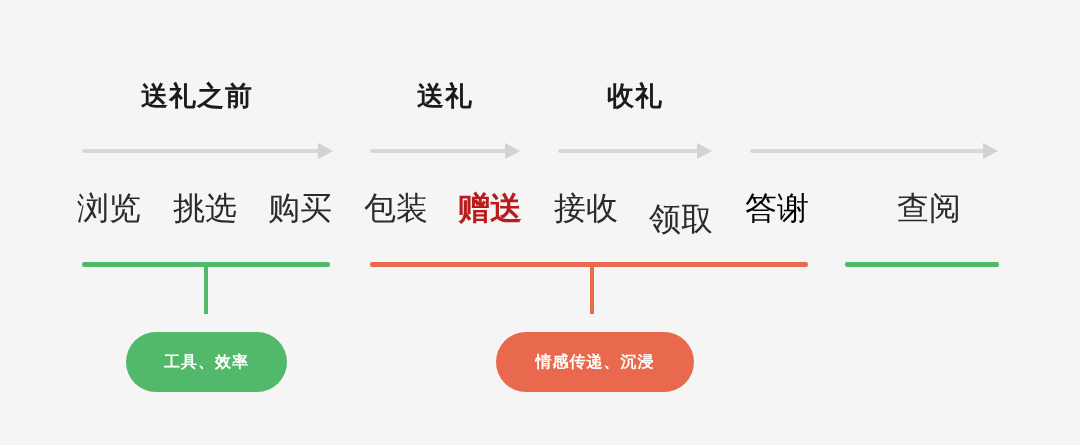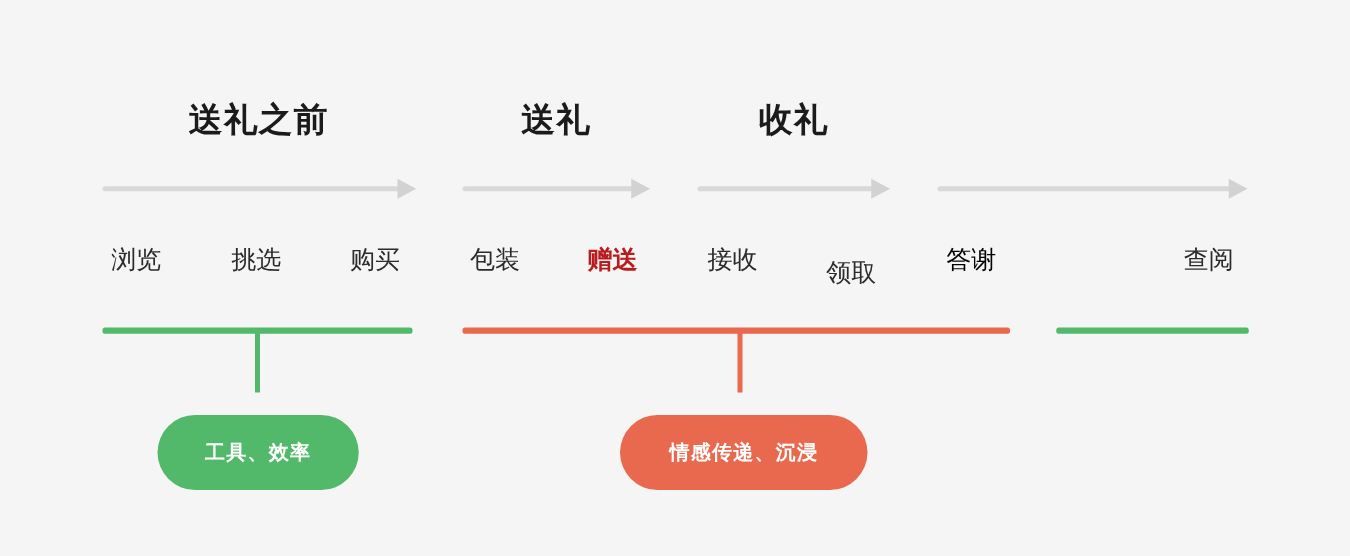--- a/index.html
+++ b/index.html
@@ -107,7 +107,7 @@
 
 <div id="journey-map" style="background: rgb(245, 245, 245);">
 
-<div class="phase-title" style="left: 57px; width: 300px;">送礼之前</div>
+<div class="phase-title" style="left: 47px; width: 300px;">送礼之前</div>
     <div class="phase-arrow" style="left: 82px; width: 251px;">
       <div class="shaft" style="width: 238px; background: rgb(216, 216, 216);"></div>
       <div class="head"></div>

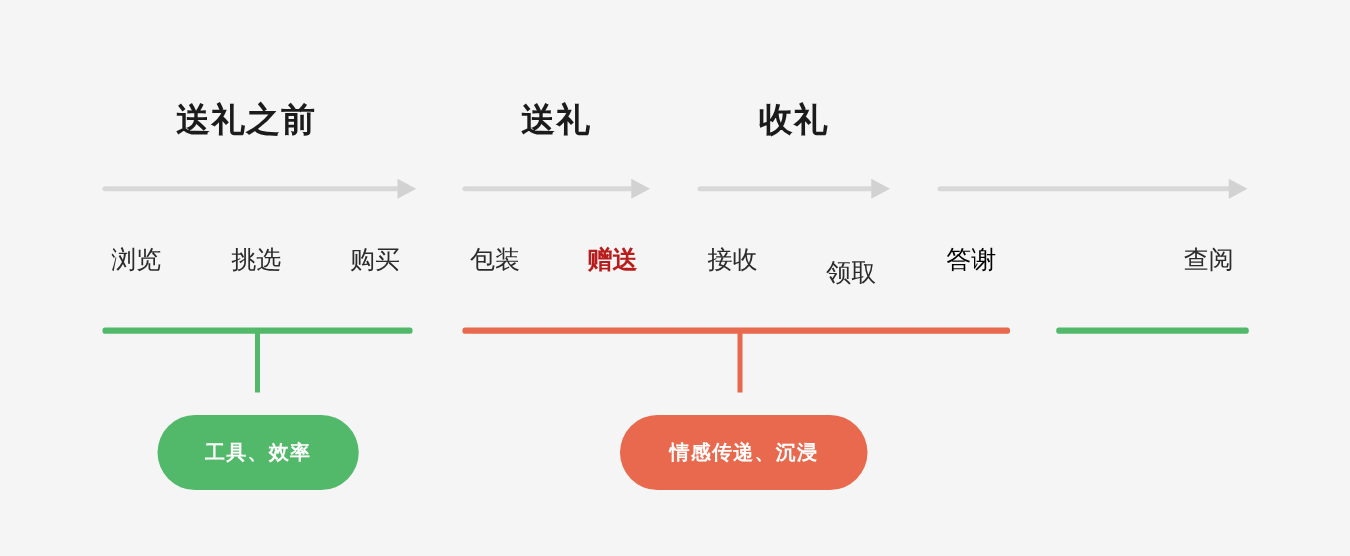--- a/index.html
+++ b/index.html
@@ -67,7 +67,7 @@
     height: 36px;
     line-height: 36px;
     text-align: center;
-    font-size: 20px;
+    font-size: 32px;
     color: #2b2b2b;
     white-space: nowrap;
   }

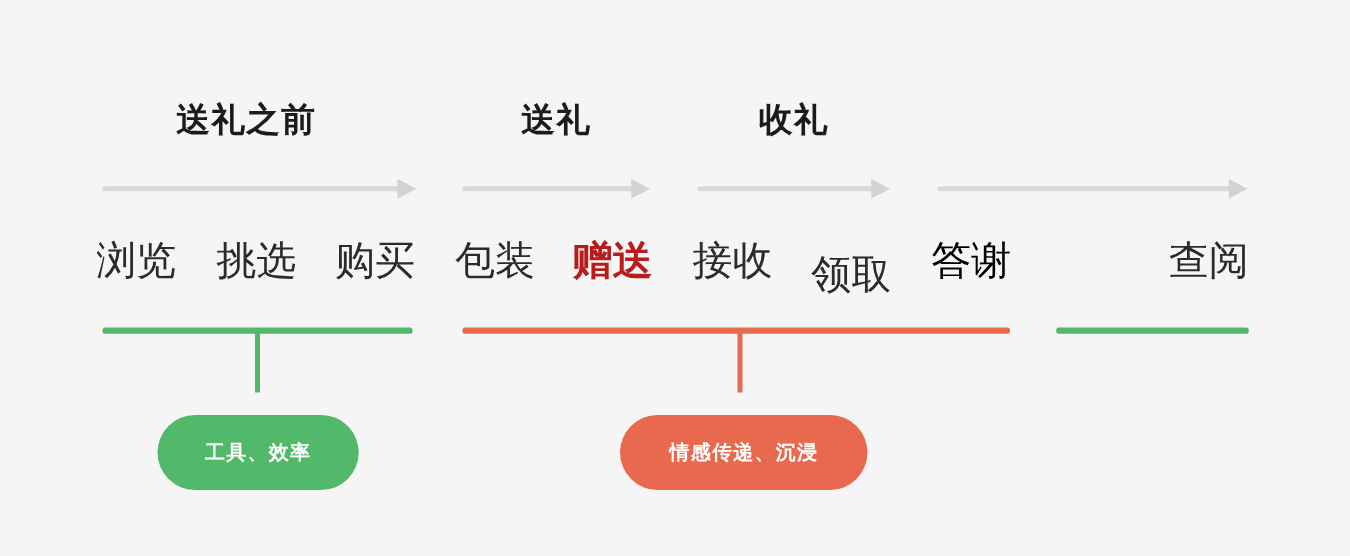--- a/index.html
+++ b/index.html
@@ -134,7 +134,7 @@
     <div class="step-label" style="left: 526px; width: 120px; color: rgb(43, 43, 43);">接收</div>
     <div class="step-label" style="left: 621px; width: 120px; color: rgb(43, 43, 43); margin-top: 11px;">领取</div>
     <div class="step-label" style="left: 717px; width: 120px; color: #000000;">答谢</div>
-    <div class="step-label" style="left: 907px; width: 120px; color: rgb(43, 43, 43);">查阅</div>
+    <div class="step-label" style="left: 869px; width: 120px; color: rgb(43, 43, 43);">查阅</div>
     <div class="group-bar" style="left: 82px; width: 248px; background: rgb(83, 185, 106);"></div>
     <div class="group-bar" style="left: 370px; width: 438px; background: rgb(232, 105, 77);"></div>
     <div class="group-bar" style="left: 845px; width: 154px; background: rgb(83, 185, 106);"></div>

